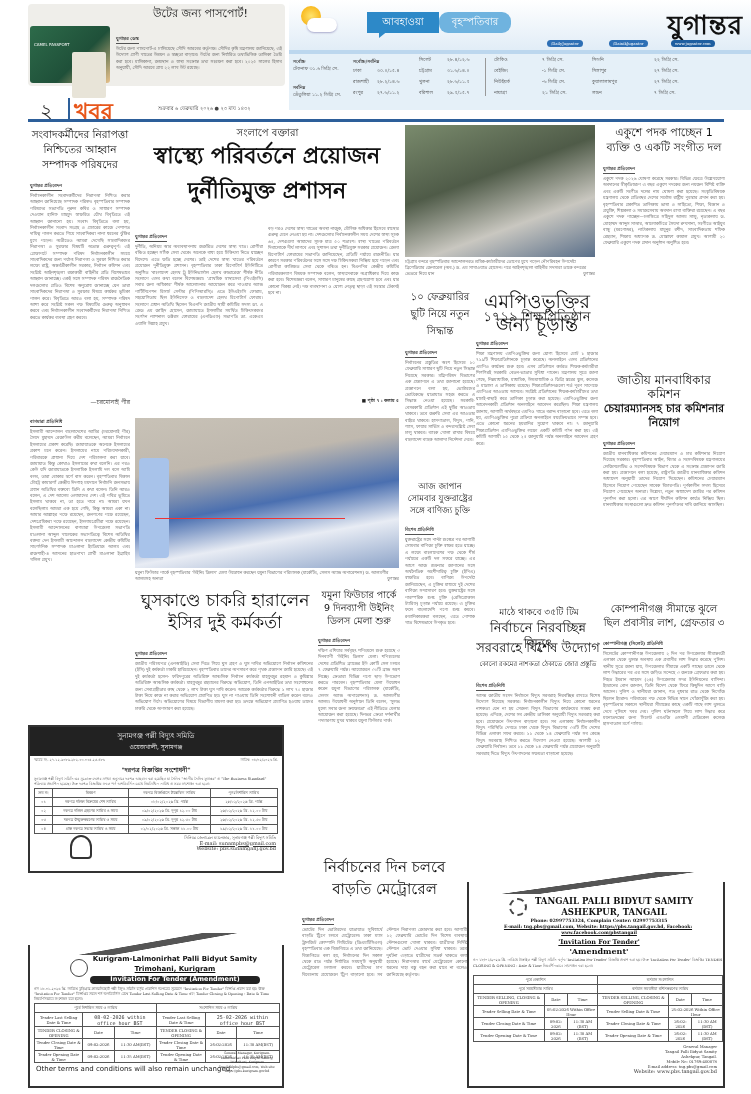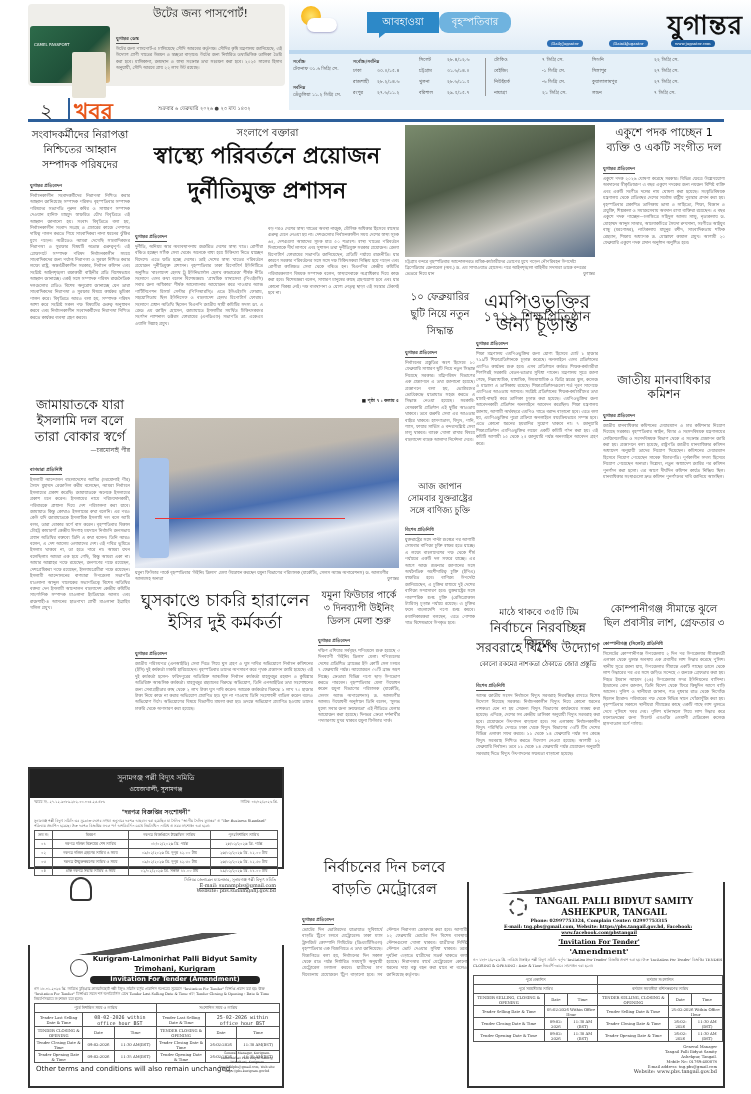--- a/index.html
+++ b/index.html
@@ -116,7 +116,6 @@
   <div class="body-text" style="height:185px;">নির্বাচনকালীন সংবাদকর্মীদের নিরাপত্তা নিশ্চিত করার আহ্বান জানিয়েছে সম্পাদক পরিষদ। বৃহস্পতিবার সম্পাদক পরিষদের সভাপতি নূরুল কবির ও সাধারণ সম্পাদক দেওয়ান হানিফ মাহমুদ স্বাক্ষরিত যৌথ বিবৃতিতে এই আহ্বান জানানো হয়। সংবাদ বিবৃতিতে বলা হয়, নির্বাচনকালীন সংবাদ সংগ্রহ ও প্রচারের কাজে পেশাগত দায়িত্ব পালন করতে গিয়ে সাংবাদিকরা নানা ধরনের ঝুঁকির মুখে পড়েন। অতীতেও আমরা দেখেছি সাংবাদিকদের নিরাপত্তা ও সুরক্ষার বিষয়টি অত্যন্ত গুরুত্বপূর্ণ। এই প্রেক্ষাপটে সম্পাদক পরিষদ নির্বাচনকালীন সময়ে সাংবাদিকদের জন্য পর্যাপ্ত নিরাপত্তা ও সুরক্ষা নিশ্চিত করার লক্ষ্যে রাষ্ট্র, অন্তর্বর্তীকালীন সরকার, নির্বাচন কমিশন এবং সংশ্লিষ্ট আইনশৃঙ্খলা রক্ষাকারী বাহিনীর প্রতি বিশেষভাবে আহ্বান জানাচ্ছে। একই সঙ্গে সম্পাদক পরিষদ রাজনৈতিক দলগুলোর প্রতিও বিশেষ অনুরোধ জানাচ্ছে যেন তারা সাংবাদিকদের নিরাপত্তা ও সুরক্ষার বিষয়ে কার্যকর ভূমিকা পালন করে। বিবৃতিতে আরও বলা হয়, সম্পাদক পরিষদ আশা করে সংশ্লিষ্ট সকল পক্ষ বিষয়টির গুরুত্ব অনুধাবন করবে এবং নির্বাচনকালীন সংবাদকর্মীদের নিরাপত্তা নিশ্চিত করতে কার্যকর ব্যবস্থা গ্রহণ করবে।</div>
 </div>
 <div class="abs" style="left:30px;top:397px;width:100px;">
-  <div class="hl" style="font-size:13px;line-height:16px;">জামায়াতকে যারা ইসলামি দল বলে তারা বোকার স্বর্গে</div>
   <div style="text-align:right;font-size:6px;color:#333;">—চরমোনাই পীর</div>
   <div class="byline">বাগমারা প্রতিনিধি</div>
   <div class="body-text" style="height:256px;">ইসলামী আন্দোলন বাংলাদেশের আমির (চরমোনাই পীর) সৈয়দ মুহাম্মদ রেজাউল করীম বলেছেন, আমরা নির্বাচনে ইসলামের প্রকাশ করেছি। জামায়াতকে অনেকে ইসলামের প্রকাশ মনে করেন। ইসলামের নামে পরিচয়দানকারী, পরিবারকে প্রাধান্য দিয়ে দেশ পরিচালনা করা যাবে। জামায়াত কিন্তু কোথাও ইসলামের কথা বলেনি। এর পরও কেউ যদি জামায়াতকে ইসলামিক ইসলামি দল বলে আমি বলব, তারা বোকার স্বর্গে বাস করেন। বৃহস্পতিবার বিকাল চৌহট্ট কামারগাঁ কেন্দ্রীয় ঈদগাহ ময়দানে নির্বাচনি জনসভায় প্রধান অতিথির বক্তব্যে তিনি এ কথা বলেন। তিনি আরও বলেন, এ দেশ আলেম ওলামাদের দেশ। এই পবিত্র ভূমিতে ইসলাম থাকবে না, তা হতে পারে না। আমরা যখন বলেছিলাম আমরা এক হয়ে গেছি, কিন্তু আমরা একা না। আমার আল্লাহর পক্ষে রয়েছেন, জনগণের পক্ষে রয়েছেন, দেশপ্রেমিকরা পক্ষে রয়েছেন, ইসলামপ্রেমীরা পক্ষে রয়েছেন। ইসলামী আন্দোলনের বাগমারা উপজেলা সভাপতি মাওলানা আব্দুল খালেকের সভাপতিত্বে বিশেষ অতিথির বক্তব্য দেন ইসলামী আন্দোলন বাংলাদেশ কেন্দ্রীয় কমিটির সাংগঠনিক সম্পাদক মাওলানা ইমতিয়াজ আলম এবং রাজশাহী-৪ আসনের হাতপাখা প্রার্থী মাওলানা ইব্রাহিম খলিল প্রমুখ।</div>

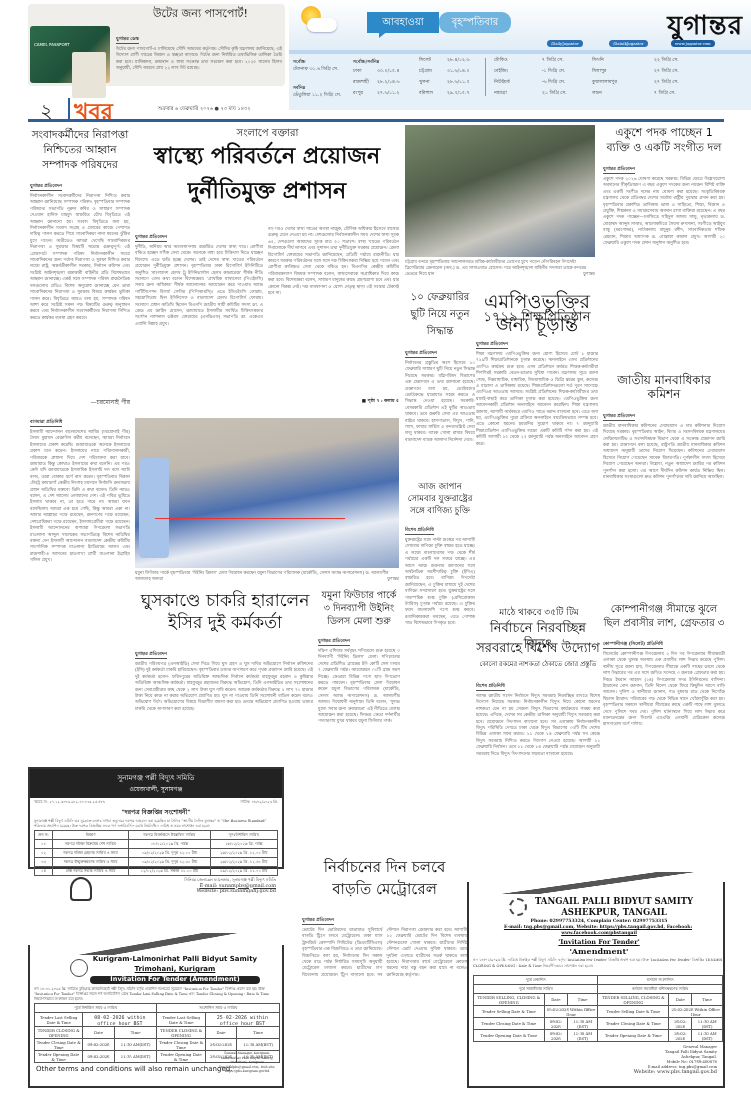--- a/index.html
+++ b/index.html
@@ -196,6 +196,7 @@
 </div>
 <div class="abs" style="left:603px;top:373px;width:122px;">
   <div class="hl" style="font-size:12px;">জাতীয় মানবাধিকার কমিশন</div>
+  <div class="hl" style="font-size:11px;line-height:14px;font-weight:bold;">চেয়ারম্যানসহ চার কমিশনার নিয়োগ</div>
   <div class="byline">যুগান্তর প্রতিবেদন</div>
   <div class="body-text" style="height:150px;">জাতীয় মানবাধিকার কমিশনের চেয়ারম্যান ও চার কমিশনার নিয়োগ দিয়েছে সরকার। বৃহস্পতিবার আইন, বিচার ও সংসদবিষয়ক মন্ত্রণালয়ের লেজিসলেটিভ ও সংসদবিষয়ক বিভাগ থেকে এ সংক্রান্ত প্রজ্ঞাপন জারি করা হয়। প্রজ্ঞাপনে বলা হয়েছে, রাষ্ট্রপতি জাতীয় মানবাধিকার কমিশন অধ্যাদেশ অনুযায়ী তাদের নিয়োগ দিয়েছেন। কমিশনের চেয়ারম্যান হিসেবে নিয়োগ পেয়েছেন সাবেক বিচারপতি। পূর্ণকালীন সদস্য হিসেবে নিয়োগ পেয়েছেন অন্যরা। উল্লেখ্য, নতুন অধ্যাদেশ জারির পর কমিশন পুনর্গঠন করা হলো। এর আগে দীর্ঘদিন কমিশন কার্যত নিষ্ক্রিয় ছিল। মানবাধিকার সংস্থাগুলো দ্রুত কমিশন পুনর্গঠনের দাবি জানিয়ে আসছিল।</div>
 </div>

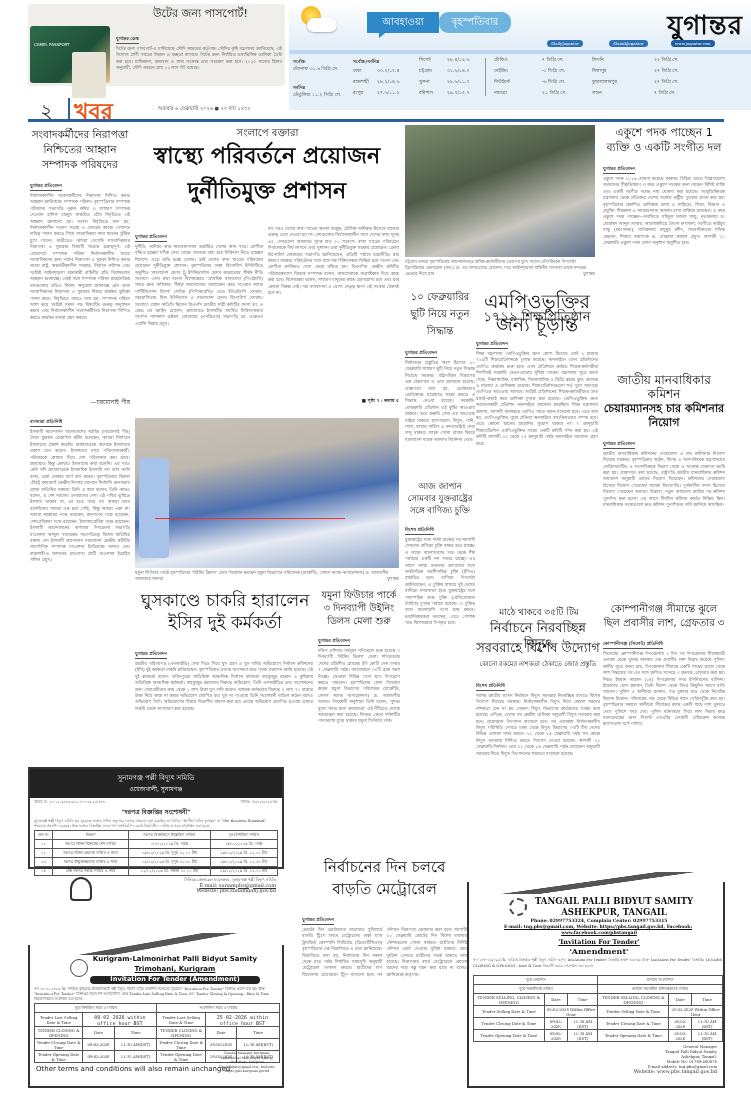--- a/index.html
+++ b/index.html
@@ -150,7 +150,7 @@
 </div>
 
 <div class="abs" style="left:318px;top:588px;width:82px;">
-  <div class="hl" style="font-size:9.5px;line-height:13px;">যমুনা ফিউচার পার্কে ৩ দিনব্যাপী উইনিং ডিলস মেলা শুরু</div>
+  <div class="hl" style="font-size:9.5px;line-height:13px;">যমুনা ফিউচার পার্কে 9 দিনব্যাপী উইনিং ডিলস মেলা শুরু</div>
   <div class="byline">যুগান্তর প্রতিবেদন</div>
   <div class="body-text" style="height:182px;">দক্ষিণ এশিয়ার সর্ববৃহৎ শপিংমলে শুরু হয়েছে ৩ দিনব্যাপী 'উইনিং ডিলস' মেলা। শপিংমলের দেশের প্রতিষ্ঠিত ব্র্যান্ডের ইউ কোটি সেল চলবে ৭ ফেব্রুয়ারি পর্যন্ত। আয়োজনে ৩০টি ব্রান্ড অংশ নিচ্ছে। ক্রেতারা বিভিন্ন পণ্যে ছাড় উপভোগ করতে পারবেন। বৃহস্পতিবার মেলা উদ্বোধন করেন যমুনা বিভাগের পরিচালক (মার্কেটিং, সেলস অ্যান্ড অপারেশনস) ড. আলমগীর আলম। উদ্বোধনী অনুষ্ঠানে তিনি বলেন, 'সুলভ মূল্যে সবার জন্য ক্রয়ক্ষমতা' এই নীতিতে মেলার আয়োজন করা হয়েছে। দিনভর ক্রেতা দর্শনার্থীর পদচারণায় মুখর থাকবে যমুনা ফিউচার পার্ক।</div>
 </div>

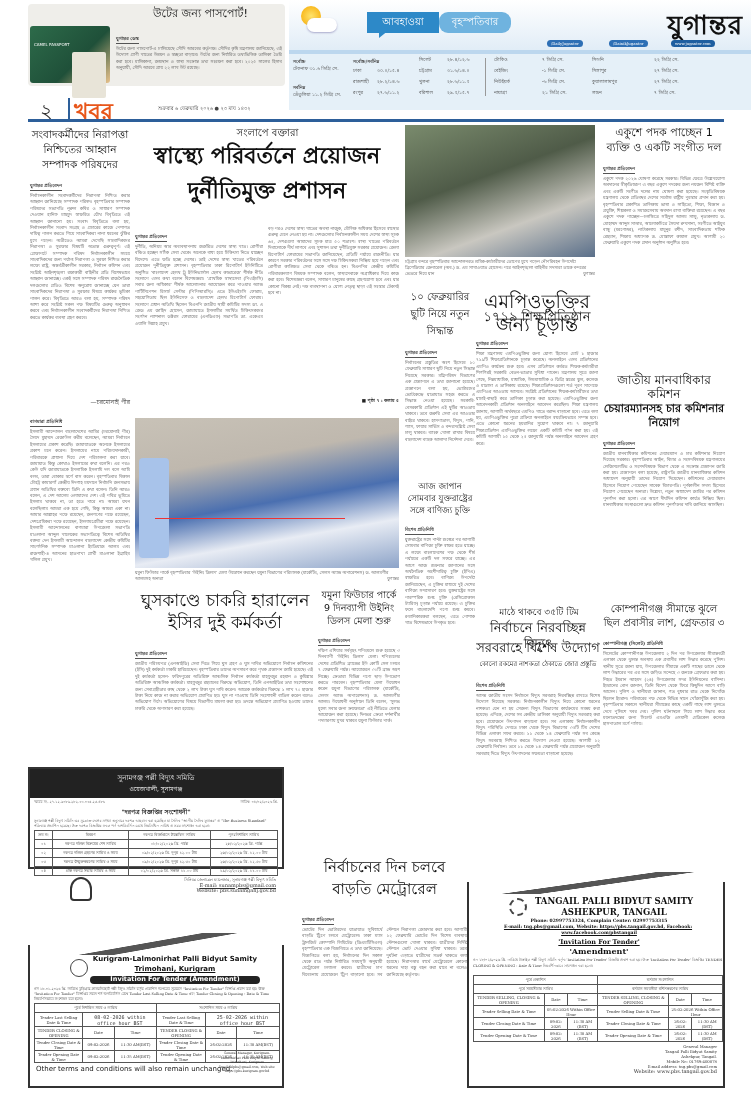--- a/index.html
+++ b/index.html
@@ -213,7 +213,7 @@
   <div class="body-text" style="height:175px;column-count:2;column-gap:4px;">ভোটের দিন ভোটারদের যাতায়াত সুবিধার্থে বাড়তি ট্রিপে চলবে মেট্রোরেল। ঢাকা ম্যাস ট্রানজিট কোম্পানি লিমিটেড (ডিএমটিসিএল) বৃহস্পতিবার এক বিজ্ঞপ্তিতে এ তথ্য জানিয়েছে। বিজ্ঞপ্তিতে বলা হয়, নির্বাচনের দিন সকাল থেকে রাত পর্যন্ত নির্ধারিত সময়সূচি অনুযায়ী মেট্রোরেল চলাচল করবে। যাত্রীদের চাপ বিবেচনায় প্রয়োজনে ট্রিপ বাড়ানো হবে। সব স্টেশনে নিরাপত্তা জোরদার করা হবে। আগামী ১২ ফেব্রুয়ারি ভোটের দিন বিশেষ ব্যবস্থায় স্টেশনগুলো খোলা থাকবে। যাত্রীদের নির্দিষ্ট স্টেশনে ভোট দেওয়ার সুবিধা থাকবে। তবে দুর্ঘটনা এড়াতে যাত্রীদের সতর্ক থাকতে বলা হয়েছে। নিরাপত্তার স্বার্থে মেট্রোরেলে কোনো ধরনের দাহ্য বস্তু বহন করা যাবে না বলেও জানিয়েছে কর্তৃপক্ষ।</div>
 </div>
 
-<div class="abs ad" style="left:28px;top:767px;width:256px;height:102px;">
+<div class="abs ad" style="left:28px;top:725px;width:256px;height:148px;">
   <div style="background:#222;color:#fff;text-align:center;padding:3px 0;">
     <div style="font-size:7px;">সুনামগঞ্জ পল্লী বিদ্যুৎ সমিতি</div>
     <div style="font-size:6px;">ওয়েজখালী, সুনামগঞ্জ</div>

